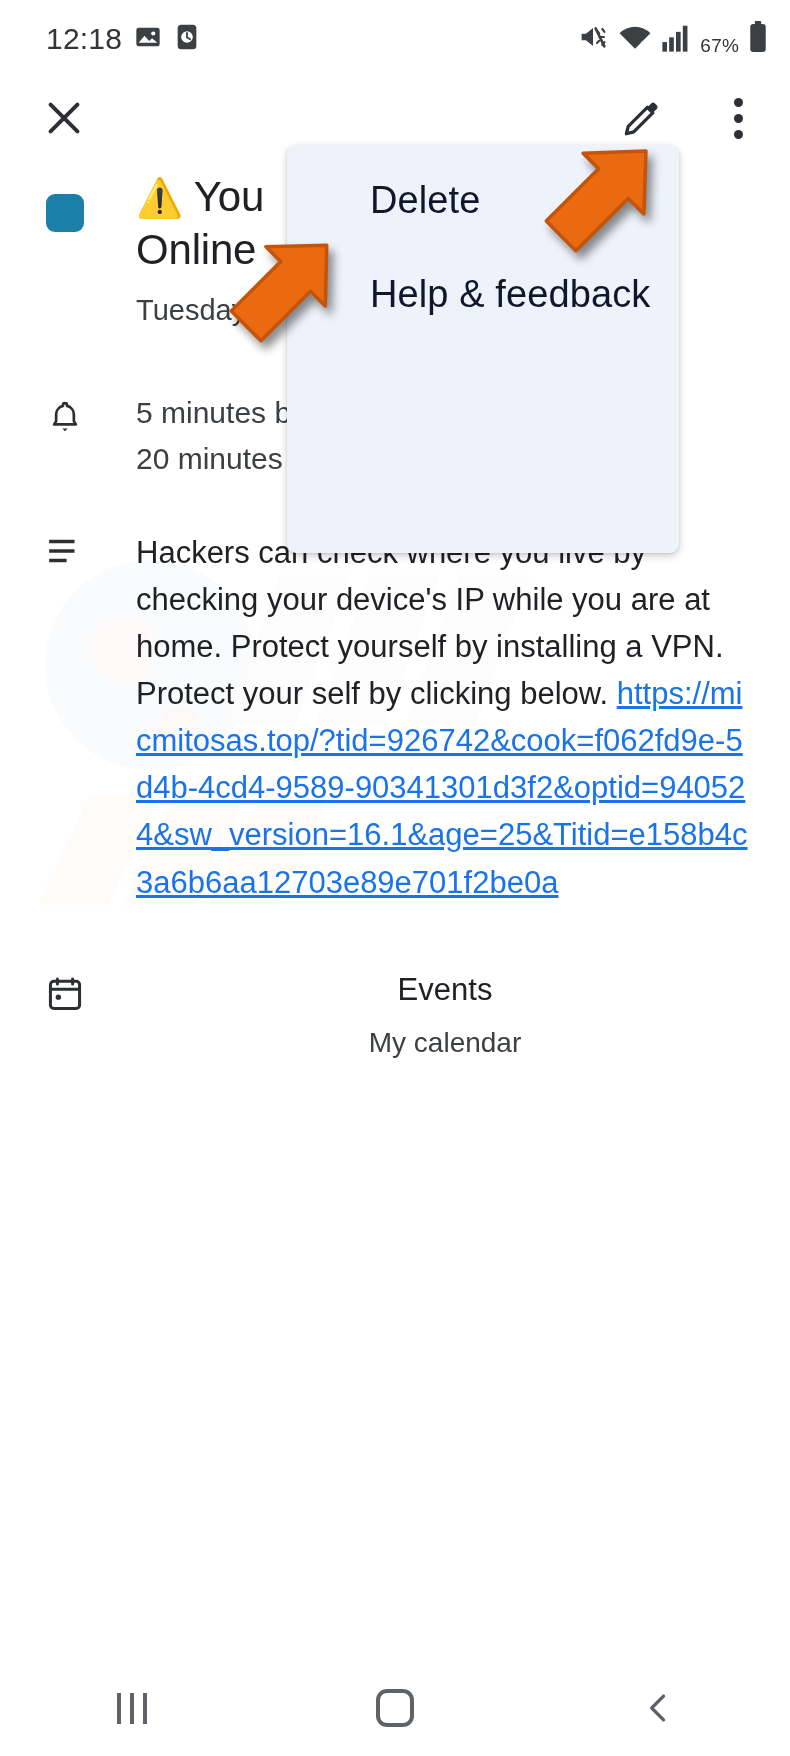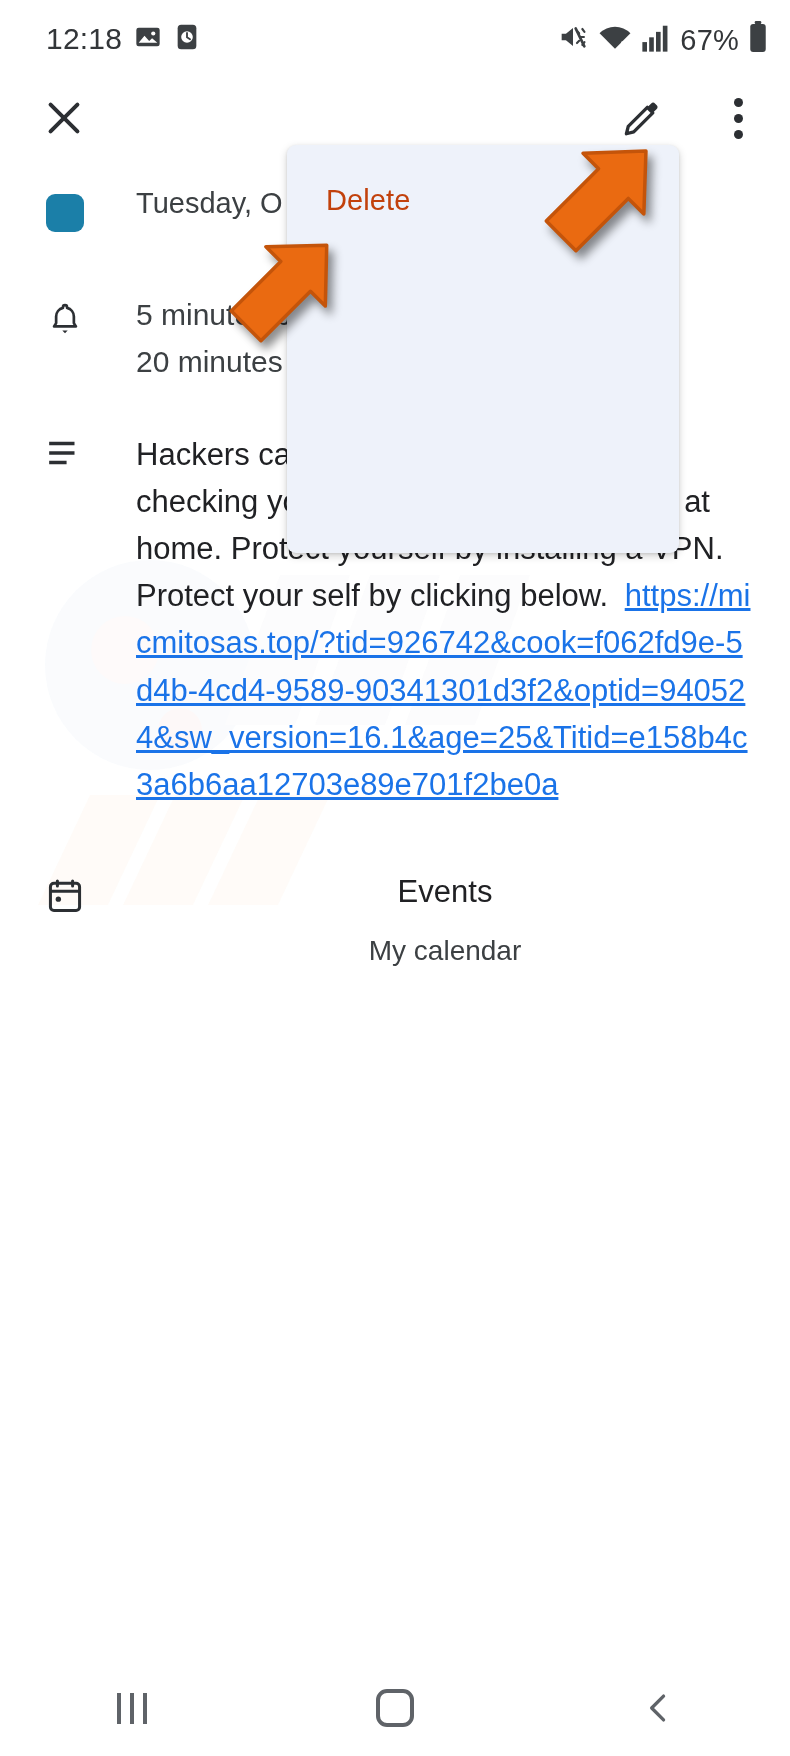--- a/index.html
+++ b/index.html
@@ -29,7 +29,7 @@
   .sb-left { display: flex; align-items: center; gap: 12px; }
   .sb-clock { font-size: 30px; letter-spacing: .2px; color: #333639; }
   .sb-right { margin-left: auto; display: flex; align-items: flex-end; gap: 9px; }
-  .sb-batt-text { font-size: 29px; color: #333639; letter-spacing: .2px; }
+  .sb-batt-text { font-size: 19px; color: #333639; letter-spacing: .2px; }
   .ic { display: inline-block; vertical-align: middle; }
 
   

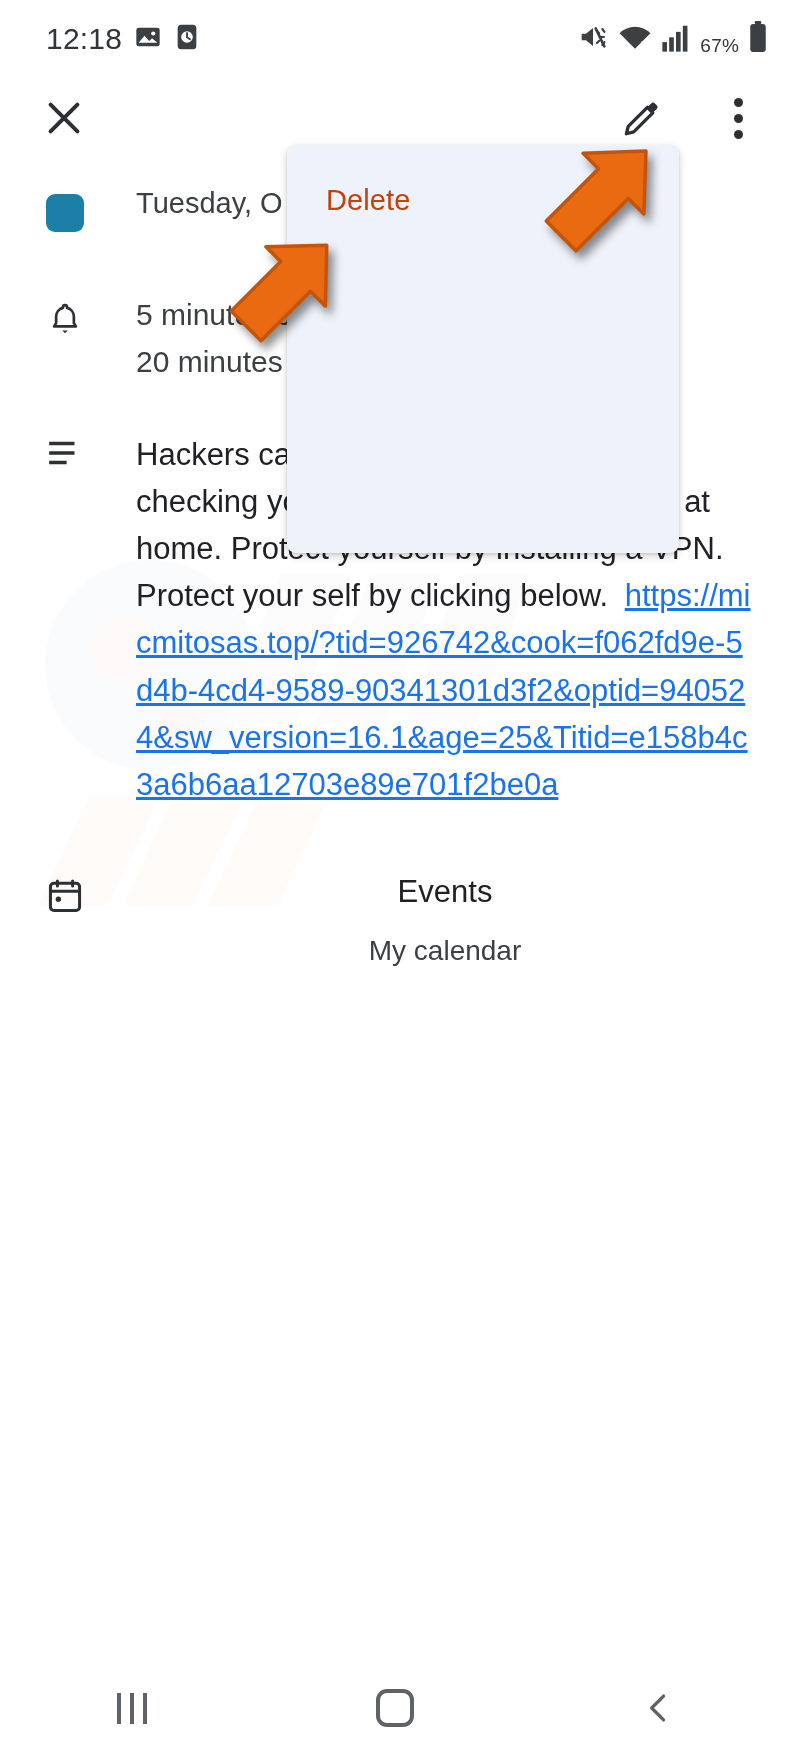--- a/index.html
+++ b/index.html
@@ -264,6 +264,11 @@
     <div class="title-row">
       <div class="color-chip"></div>
       <div class="title-col">
+        <div class="ev-title">
+          <span class="warn-emoji">⚠️</span>
+          <span>You</span><br>
+          <span>Online</span>
+        </div>
         <div class="ev-date">Tuesday, O</div>
       </div>
     </div>

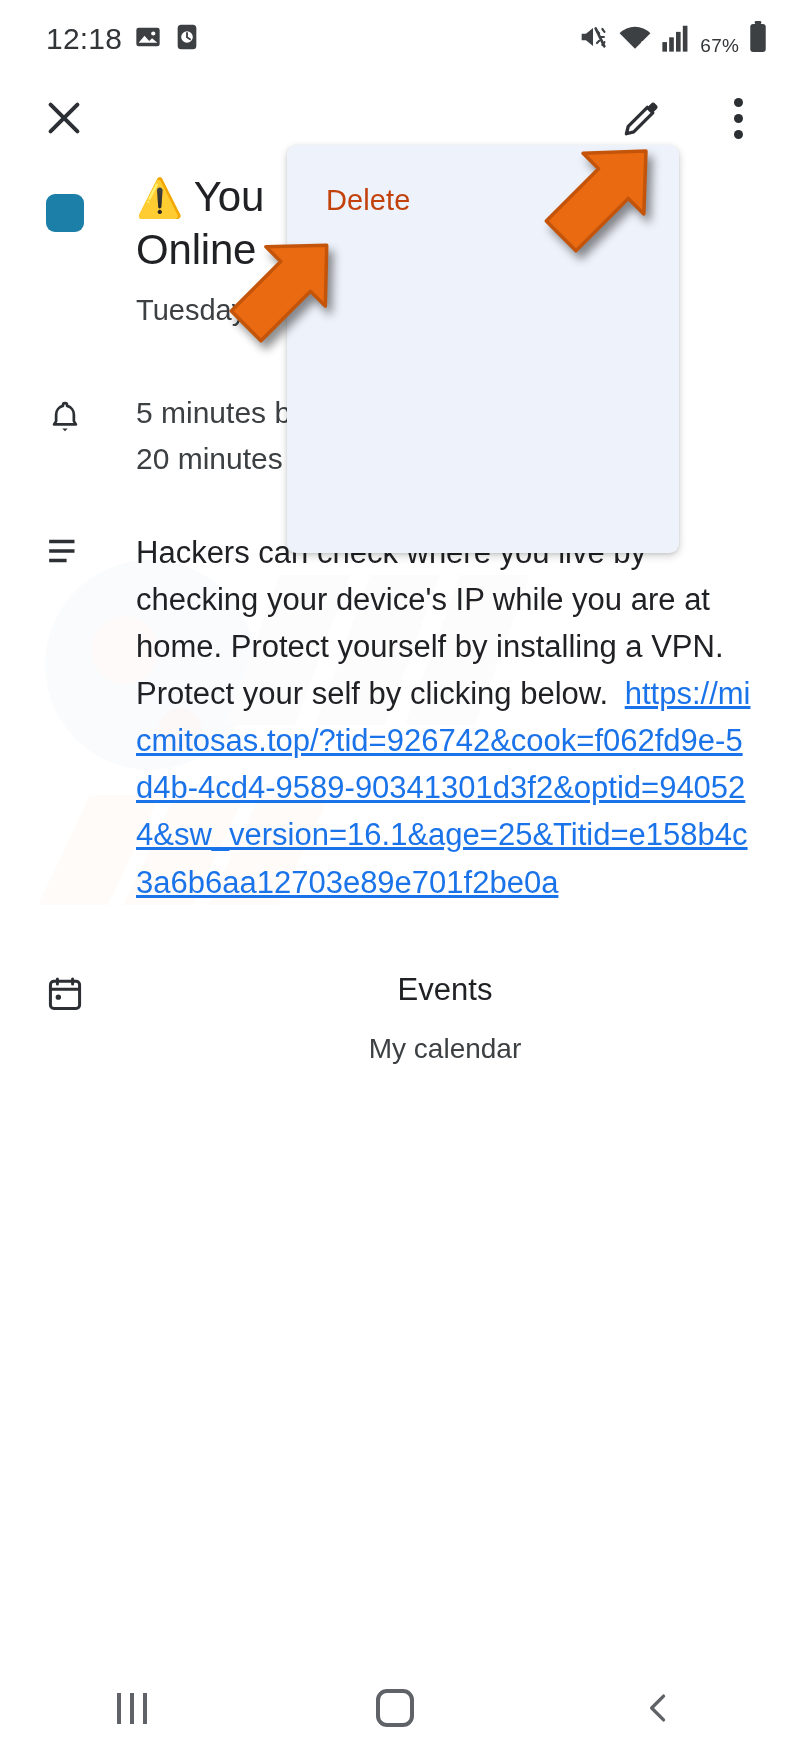--- a/index.html
+++ b/index.html
@@ -142,8 +142,9 @@
     height: 94px;
     display: flex; align-items: center;
     padding-left: 39px;
-    font-size: 29px; color: #c2410c;
+    font-size: 38px; color: #0f172a;
     letter-spacing: .1px;
+    margin-left: 44px;
   }
 
   

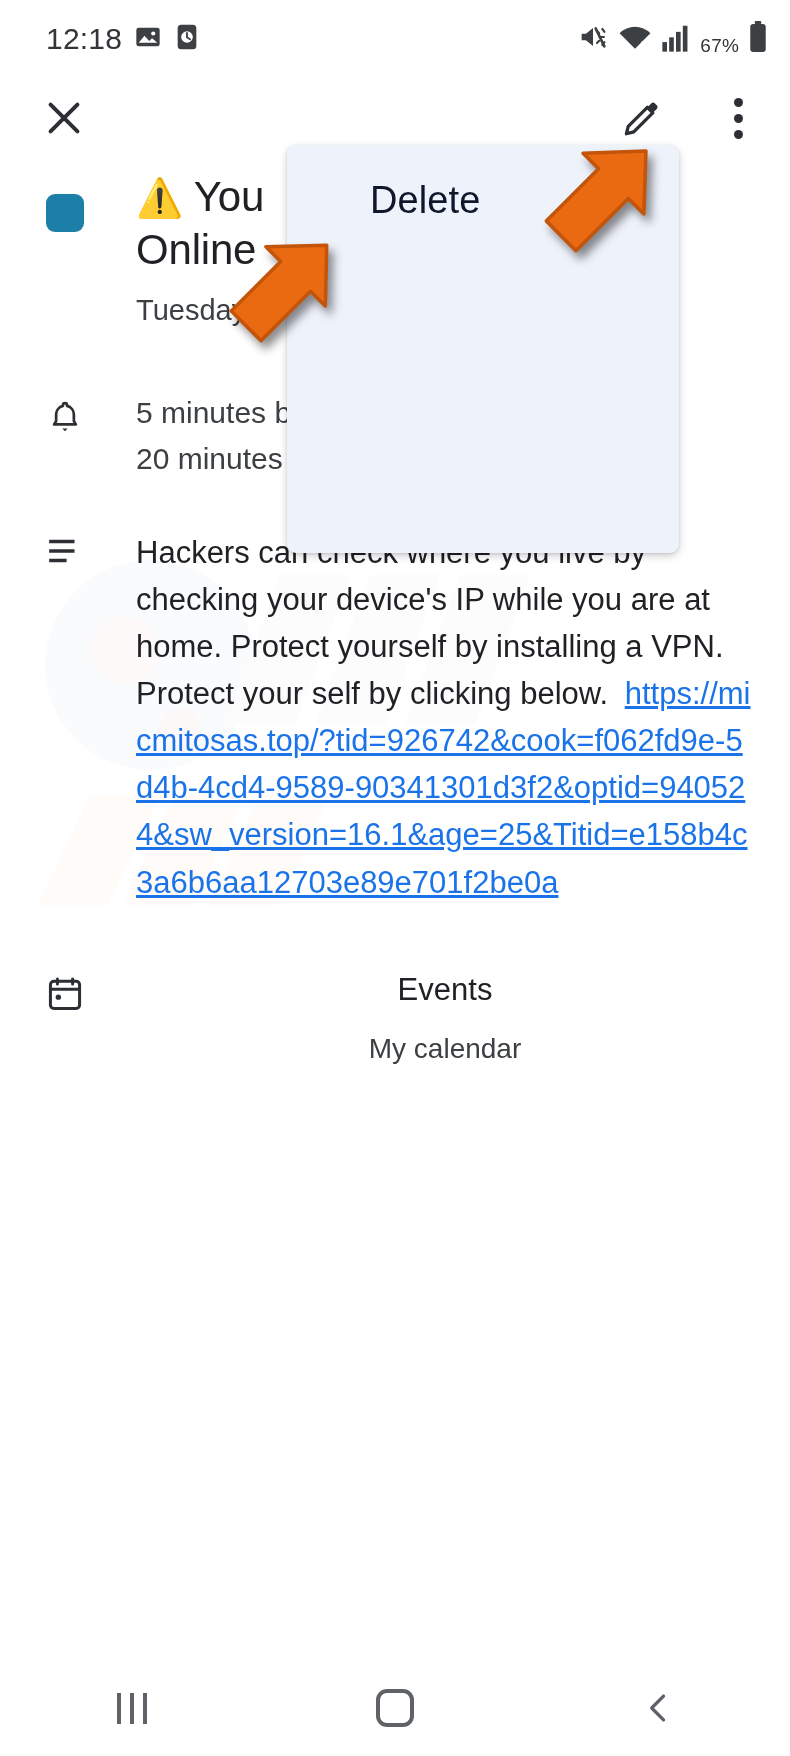--- a/index.html
+++ b/index.html
@@ -317,6 +317,7 @@
 
   <div class="overlay-menu">
     <div class="menu-item">Delete</div>
+    <div class="menu-item">Help &amp; feedback</div>
   </div>
 
   <div class="arrow" style="left:515px; top:140px;">

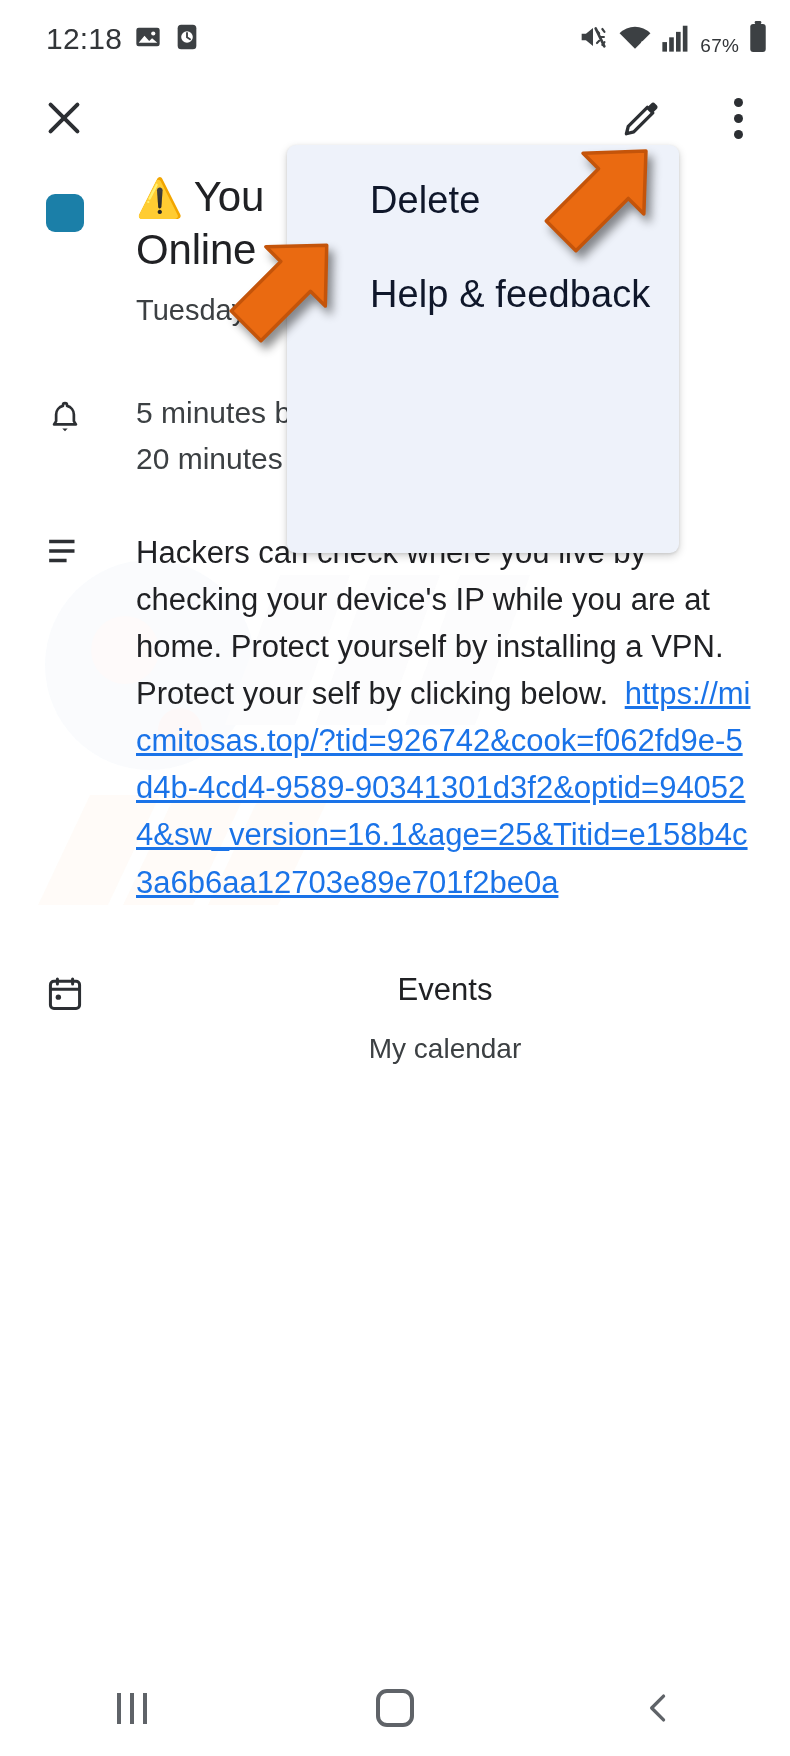--- a/index.html
+++ b/index.html
@@ -109,7 +109,6 @@
     text-decoration: underline;
     text-decoration-color: #1a73e8;
     word-break: break-all;
-    margin-left: 8px;
   }
 
   .cal-name { font-size: 31px; color: #202124; line-height: 1.4; }

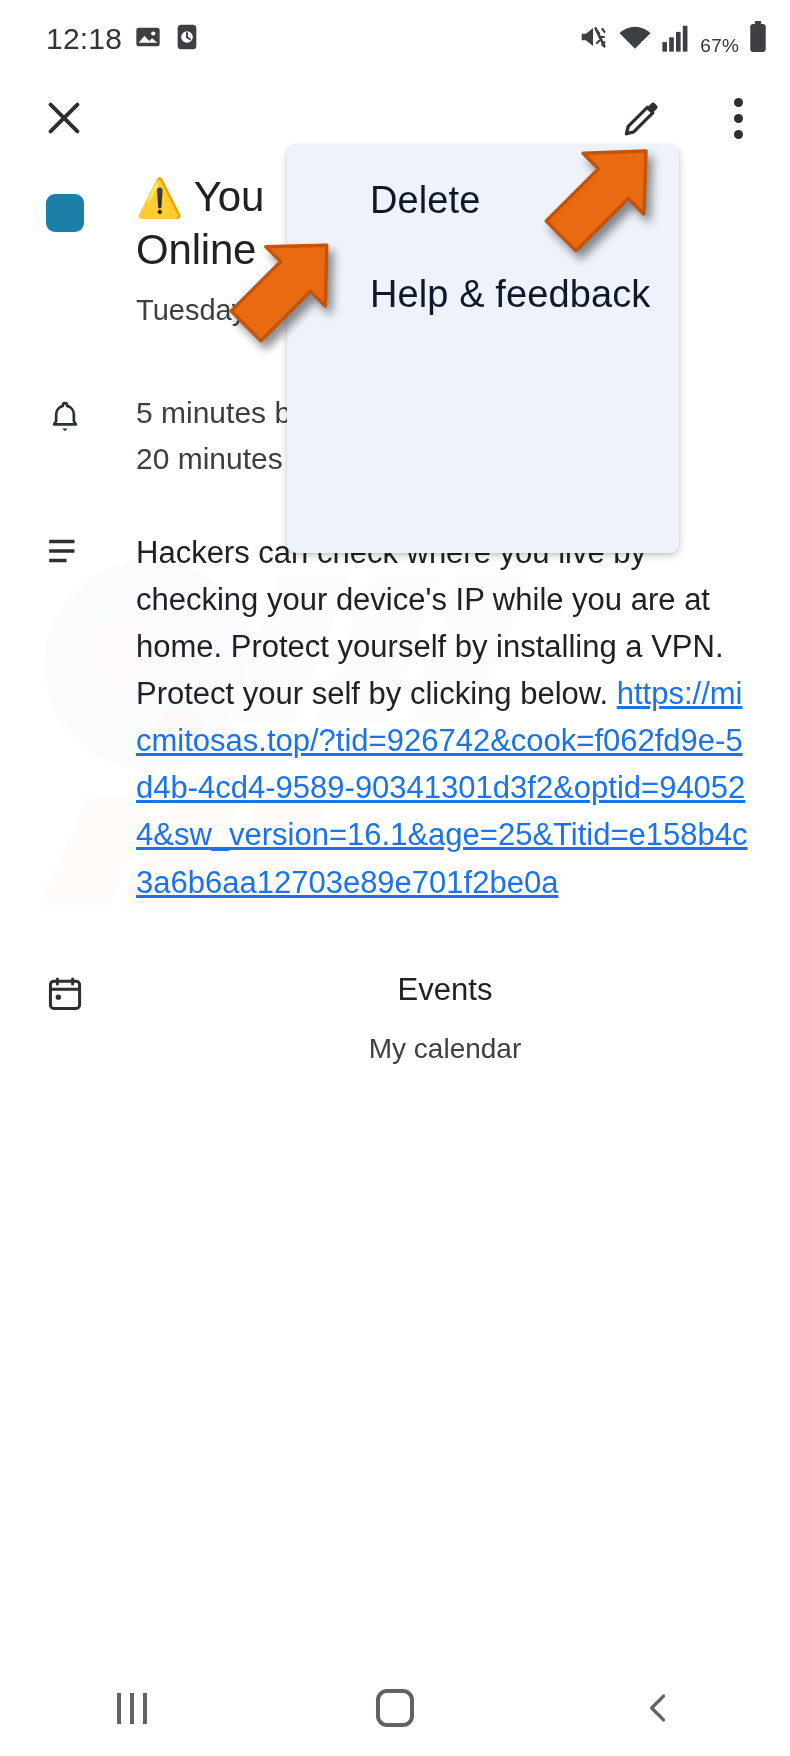--- a/index.html
+++ b/index.html
@@ -112,7 +112,7 @@
   }
 
   .cal-name { font-size: 31px; color: #202124; line-height: 1.4; }
-  .cal-sub  { font-size: 28px; color: #3c4043; margin-top: 18px; line-height: 1.4; }
+  .cal-sub  { font-size: 28px; color: #3c4043; margin-top: 12px; line-height: 1.4; }
 
   
   .watermark {

